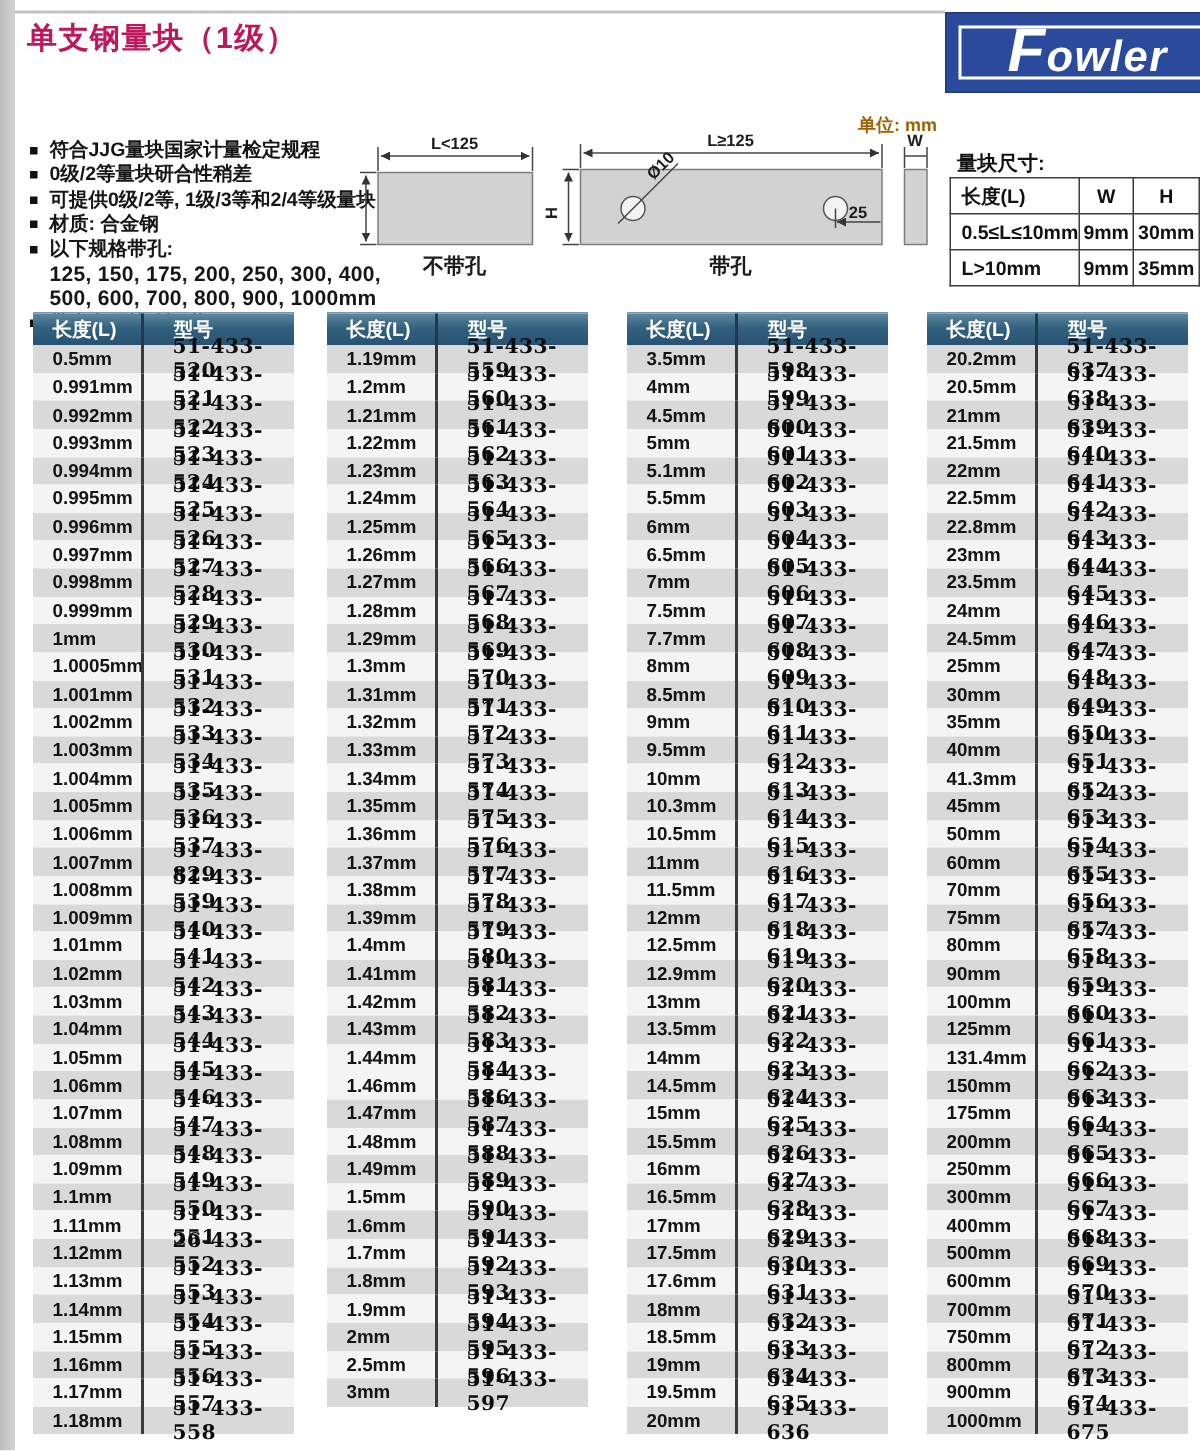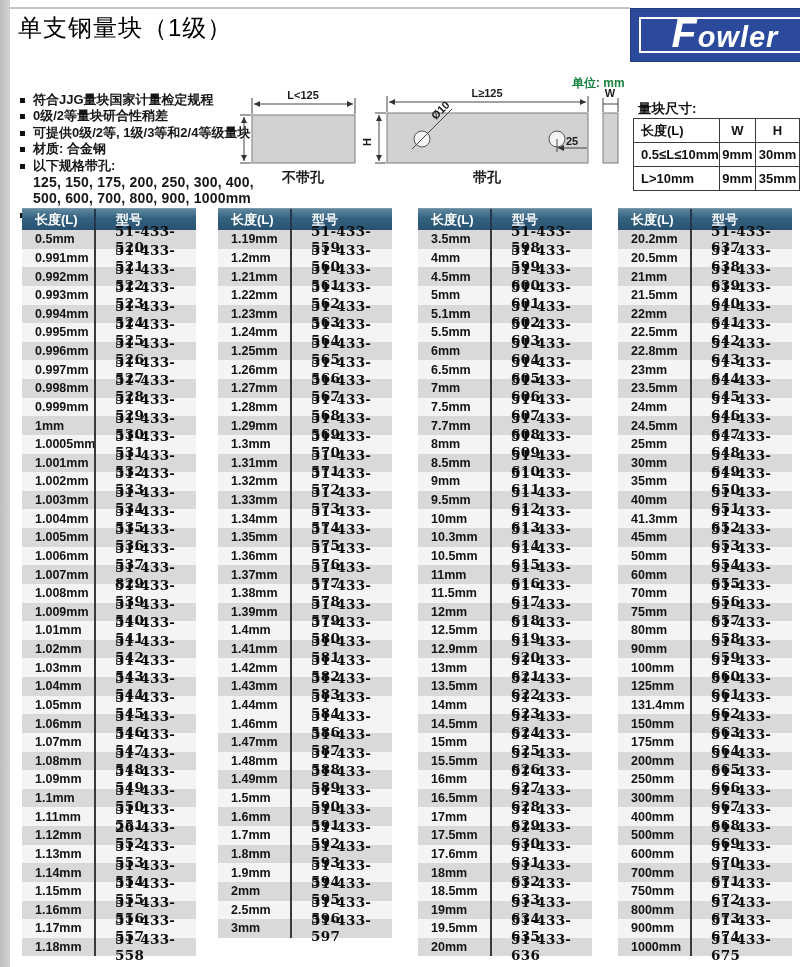--- a/index.html
+++ b/index.html
@@ -10,8 +10,8 @@
     background:linear-gradient(90deg,#bdbdbd,#d2d2d2); }
   .scan-top-line { position:absolute; left:10px; top:7px; width:620px; height:2px; background:#c3c3c3; }
 
-  .page-title { position:absolute; left:18px; top:12px; font-size:24px; font-weight:normal;
-    color:#000000; letter-spacing:1px; }
+  .page-title { position:absolute; left:18px; top:12px; font-size:20px; font-weight:bold;
+    color:#be185d; letter-spacing:1px; }
 
   .logo { position:absolute; left:630px; top:8px; width:194px; height:54px;
     background:#2b4a9b; border:1px solid #203a7e; padding:8px; display:flex; }

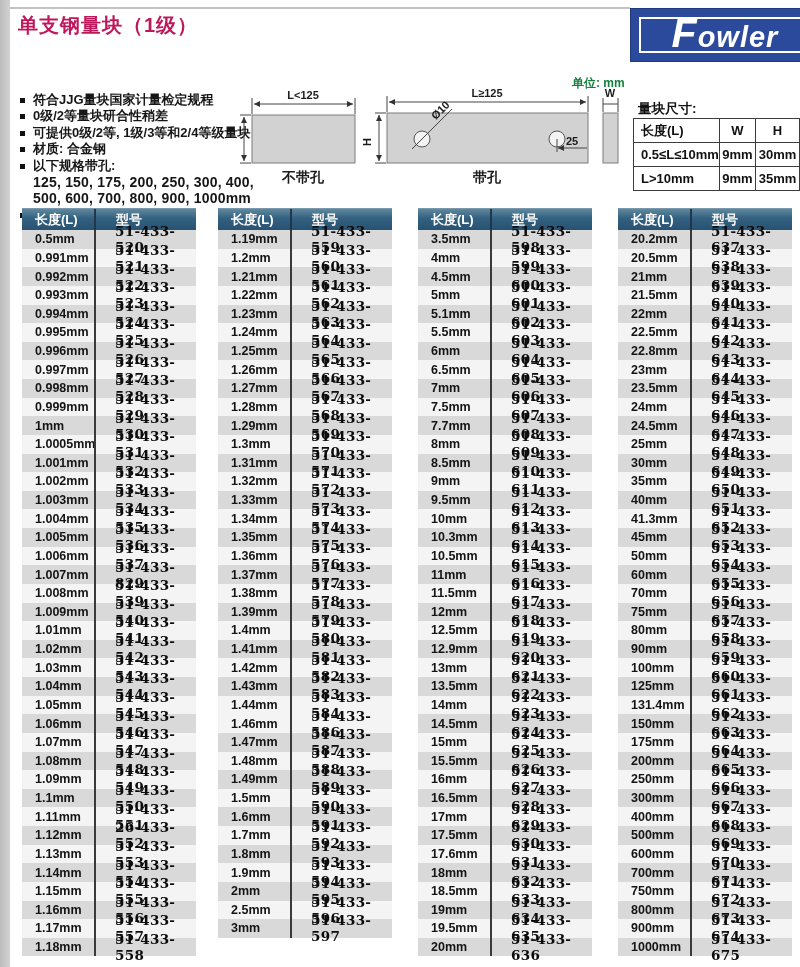--- a/index.html
+++ b/index.html
@@ -25,7 +25,7 @@
   .bullet { width:5px; height:5px; background:#111; margin-top:6px; flex:none; }
   .fsub { font-size:14px; letter-spacing:0.2px; }
 
-  .unit-label { position:absolute; left:572px; top:75px; font-size:12px; font-weight:bold; color:#15803d; }
+  .unit-label { position:absolute; left:572px; top:75px; font-size:12px; font-weight:bold; color:#a16207; }
 
   .diagram { position:absolute; left:240px; top:70px; }
   .diagram text { font-family:"Liberation Sans","DejaVu Sans",sans-serif; font-weight:bold; fill:#1c1c1c; }

